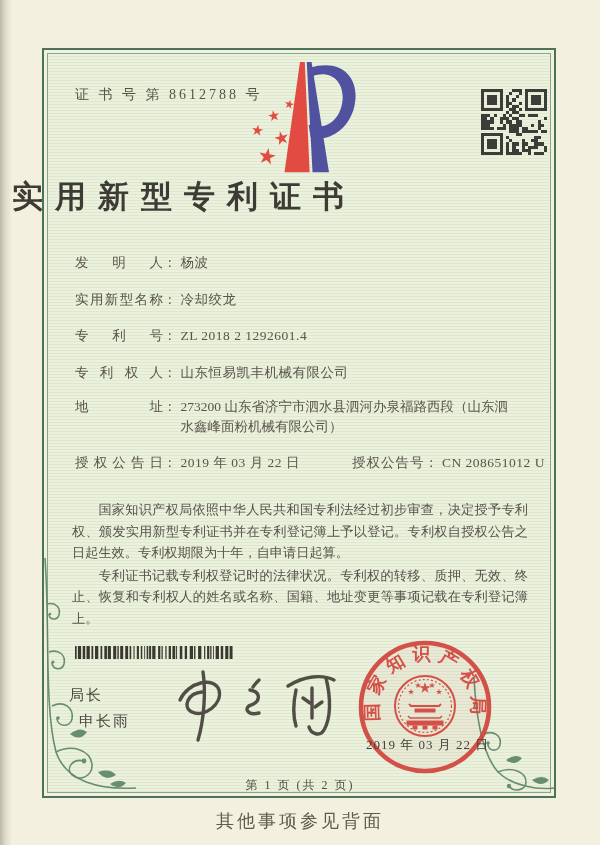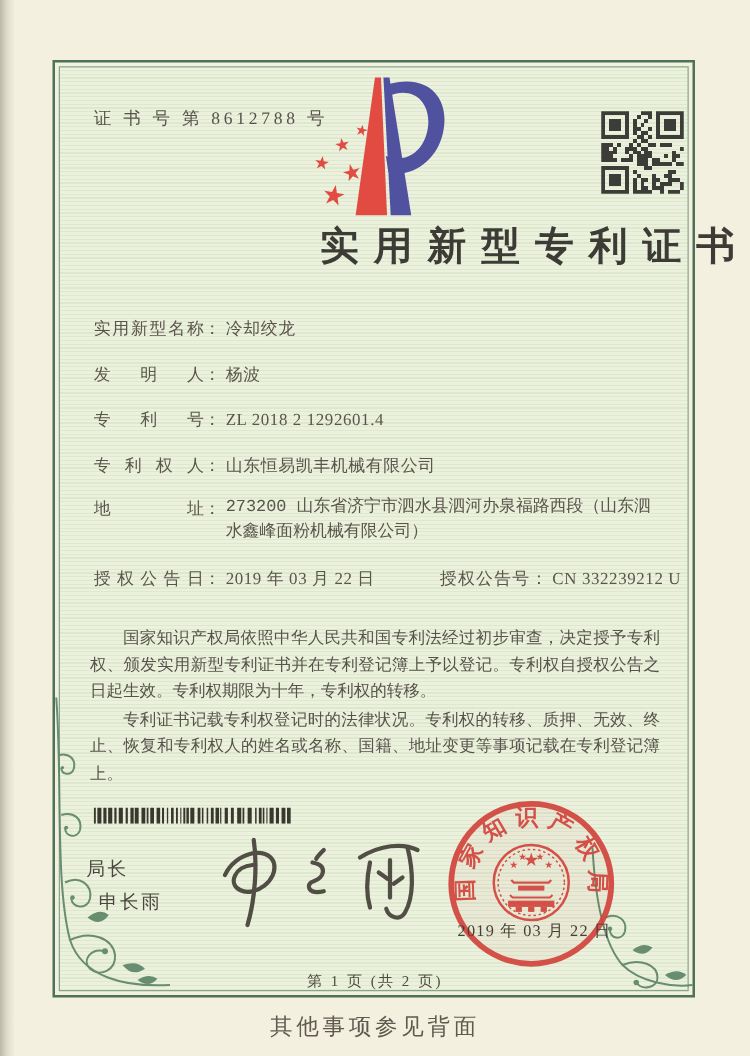--- a/index.html
+++ b/index.html
@@ -24,7 +24,7 @@
   .cert-no{position:absolute;left:75px;top:86px;font-size:14px;letter-spacing:3px;color:#56524a;}
   .logo{position:absolute;left:241px;top:56px;}
   .qr{position:absolute;left:481px;top:89px;width:66px;height:66px;}
-  .title{position:absolute;left:0;right:0;top:176px;text-align:right;
+  .title{position:absolute;left:0;right:0;top:176px;text-align:left;
     font-size:31px;letter-spacing:12px;text-indent:12px;color:#3d3b36;font-weight:600;}
   
   .fields{position:absolute;left:75px;top:251px;width:470px;font-size:13.5px;color:#5a544b;}

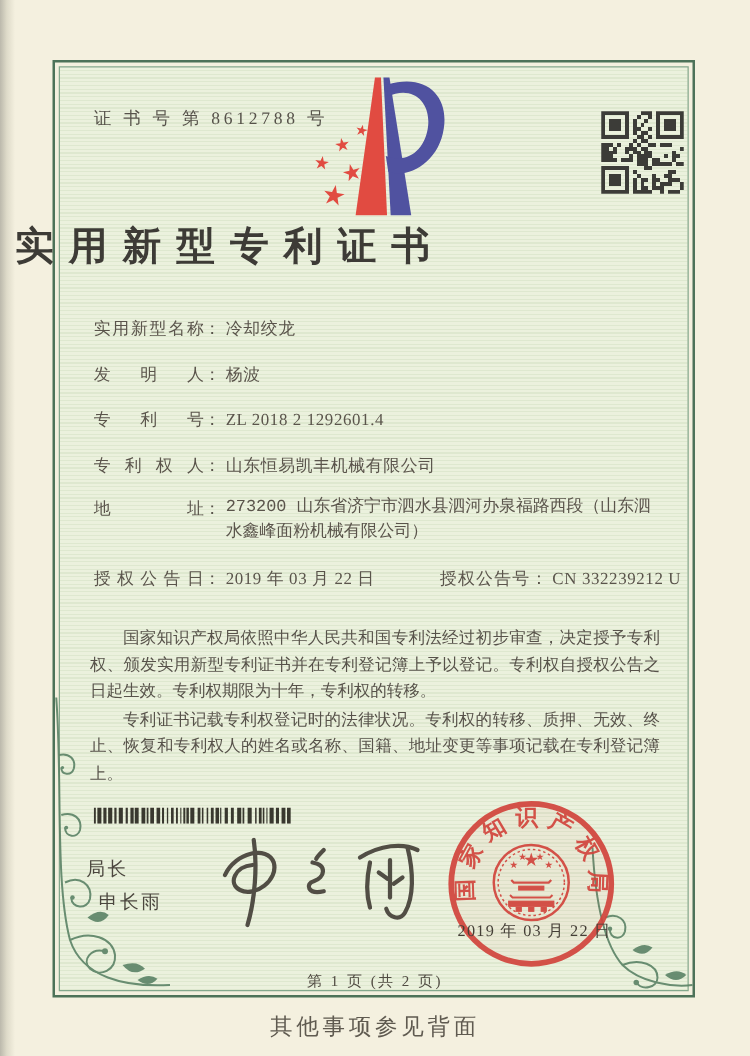--- a/index.html
+++ b/index.html
@@ -260,10 +260,10 @@
 
   <div class="fields">
     <div class="row">
+      <span class="flabel">发明人</span><span class="colon">：</span><span class="fvalue">杨波</span>
+    </div>
+    <div class="row">
       <span class="flabel">实用新型名称</span><span class="colon">：</span><span class="fvalue">冷却绞龙</span>
-    </div>
-    <div class="row">
-      <span class="flabel">发明人</span><span class="colon">：</span><span class="fvalue">杨波</span>
     </div>
     <div class="row">
       <span class="flabel">专利号</span><span class="colon">：</span><span class="fvalue">ZL 2018 2 1292601.4</span>

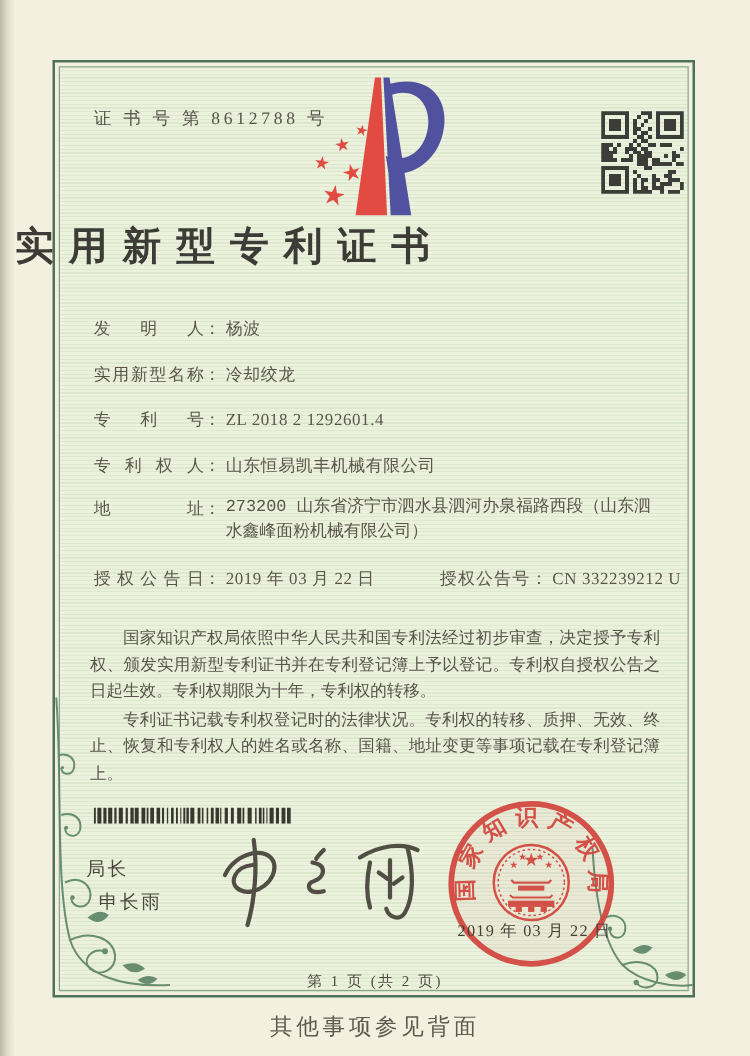--- a/index.html
+++ b/index.html
@@ -32,7 +32,7 @@
   .flabel{display:inline-block;width:88px;text-align:justify;text-align-last:justify;vertical-align:top;}
   .colon{margin-right:4px;}
   .fvalue{letter-spacing:.5px;}
-  .addr-block{display:inline-block;vertical-align:top;white-space:normal;width:360px;line-height:20px;font-family:Liberation Mono, monospace;}
+  .addr-block{display:inline-block;vertical-align:top;white-space:normal;width:360px;line-height:20px;}
   .row-addr{line-height:20px;}
   .grant-date{display:inline-block;width:168px;}
   .flabel2{letter-spacing:1px;}

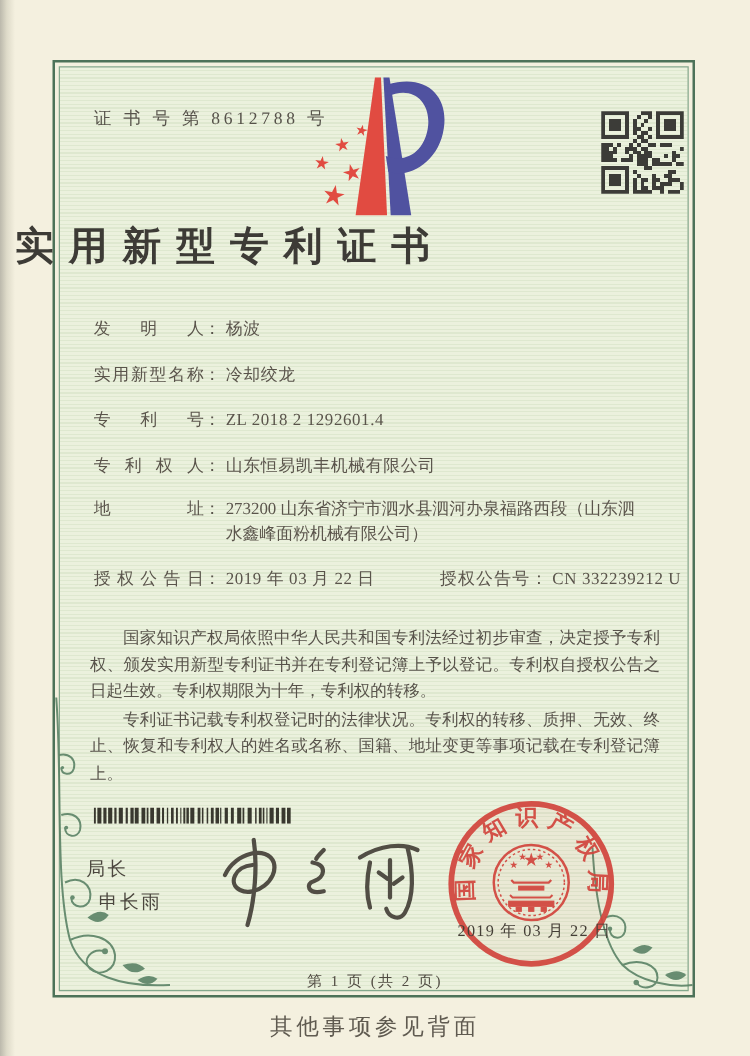--- a/index.html
+++ b/index.html
@@ -276,7 +276,7 @@
     </div>
     <div class="row">
       <span class="flabel">授权公告日</span><span class="colon">：</span><span class="fvalue grant-date">2019 年 03 月 22 日</span>
-      <span class="flabel2">授权公告号</span><span class="colon">：</span><span class="fvalue">CN 332239212 U</span>
+      <span class="flabel2">授权公告号</span><span class="colon">：</span><span class="fvalue">CN 208651012 U</span>
     </div>
   </div>
 

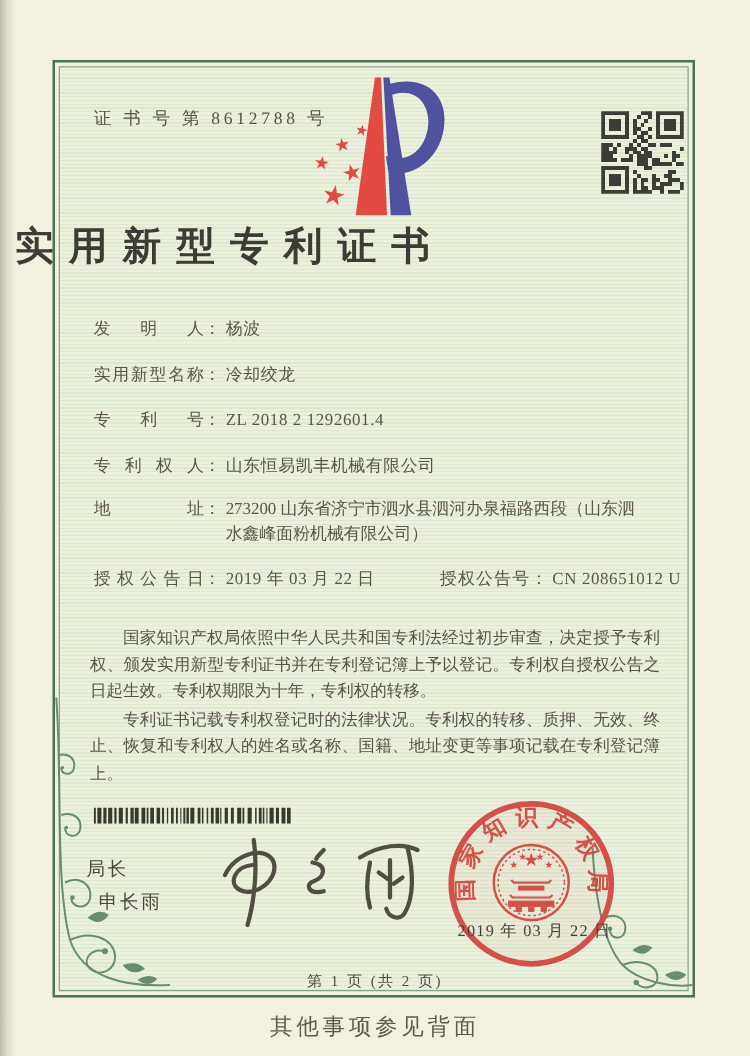--- a/index.html
+++ b/index.html
@@ -281,7 +281,7 @@
   </div>
 
   <div class="paras">
-    <p>国家知识产权局依照中华人民共和国专利法经过初步审查，决定授予专利权、颁发实用新型专利证书并在专利登记簿上予以登记。专利权自授权公告之日起生效。专利权期限为十年，专利权的转移。</p>
+    <p>国家知识产权局依照中华人民共和国专利法经过初步审查，决定授予专利权、颁发实用新型专利证书并在专利登记簿上予以登记。专利权自授权公告之日起生效。专利权期限为十年，自申请日起算。</p>
     <p>专利证书记载专利权登记时的法律状况。专利权的转移、质押、无效、终止、恢复和专利权人的姓名或名称、国籍、地址变更等事项记载在专利登记簿上。</p>
   </div>
 

